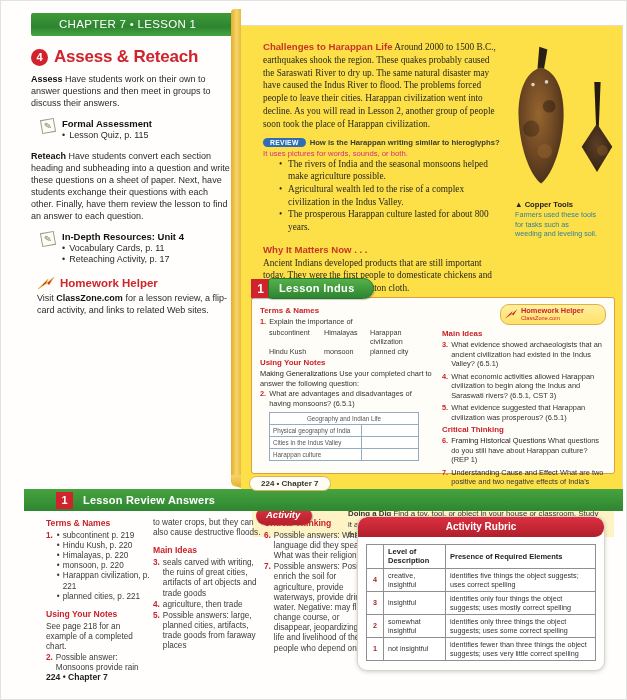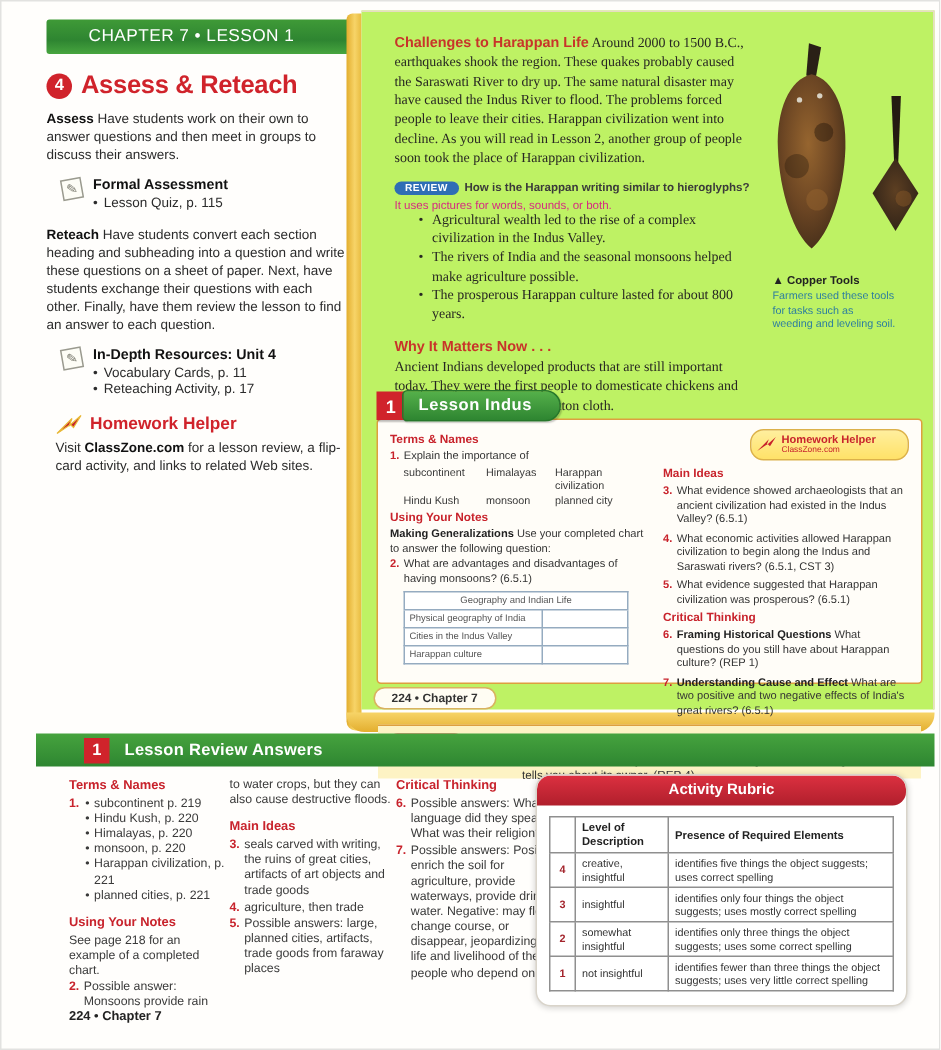--- a/index.html
+++ b/index.html
@@ -34,7 +34,7 @@
     background:linear-gradient(90deg,#e3ae2e,#f7d468 55%,#e8bb3f); border-radius:4px 0 0 6px; }
   .gold-bottom { position:absolute; left:230px; top:474px; width:392px; height:13px;
     background:linear-gradient(180deg,#f7d468,#e3ae2e); border-radius:0 0 12px 12px; }
-  .page { position:absolute; left:240px; top:6px; width:382px; height:466px; background:#bef264;
+  .page { position:absolute; left:240px; top:24px; width:382px; height:466px; background:#fde047;
     border-top:1px solid #e7ddc2; border-right:1px solid #e7ddc2; }
 
   .pg-text { position:absolute; left:22px; top:14px; width:240px; }

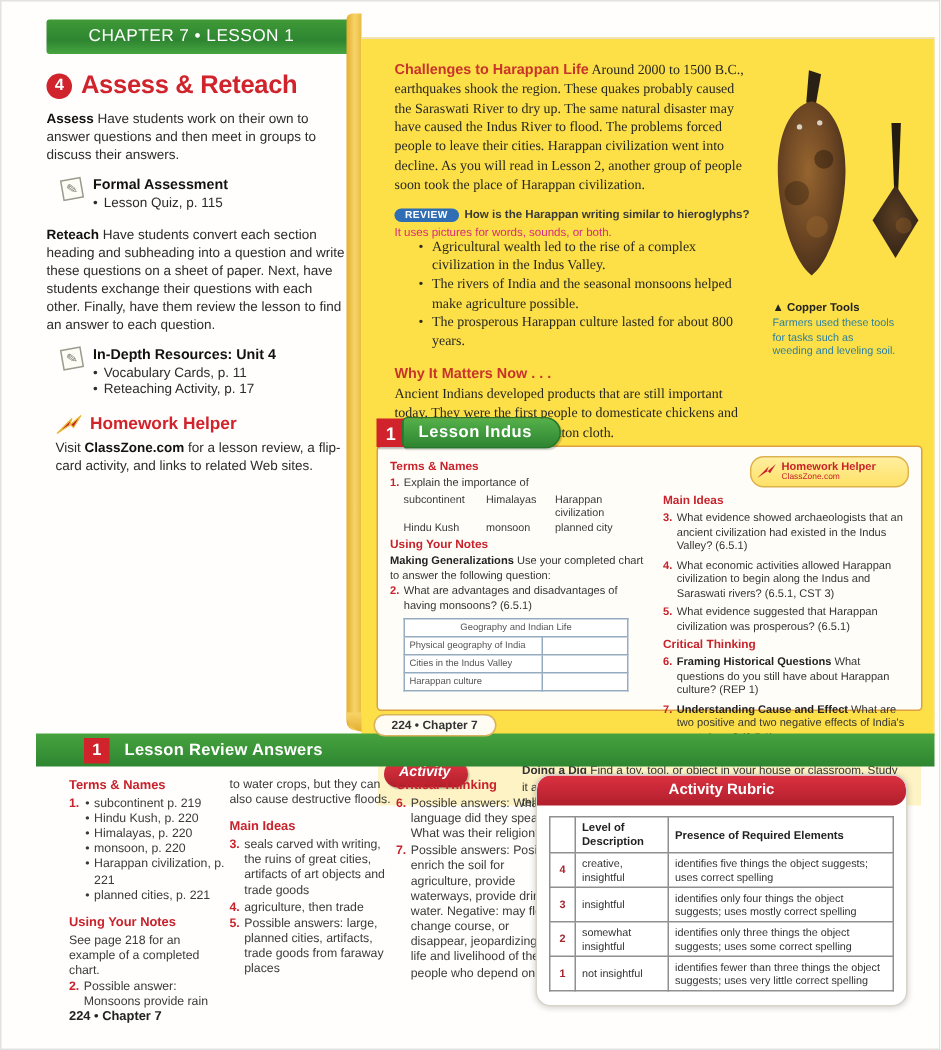--- a/index.html
+++ b/index.html
@@ -188,8 +188,8 @@
       <div class="review-a">It uses pictures for words, sounds, or both.</div>
 
       <ul class="summary">
+        <li>The rivers of India and the seasonal monsoons helped make agriculture possible.</li>
         <li>Agricultural wealth led to the rise of a complex civilization in the Indus Valley.</li>
-        <li>The rivers of India and the seasonal monsoons helped make agriculture possible.</li>
         <li>The prosperous Harappan culture lasted for about 800 years.</li>
       </ul>
 

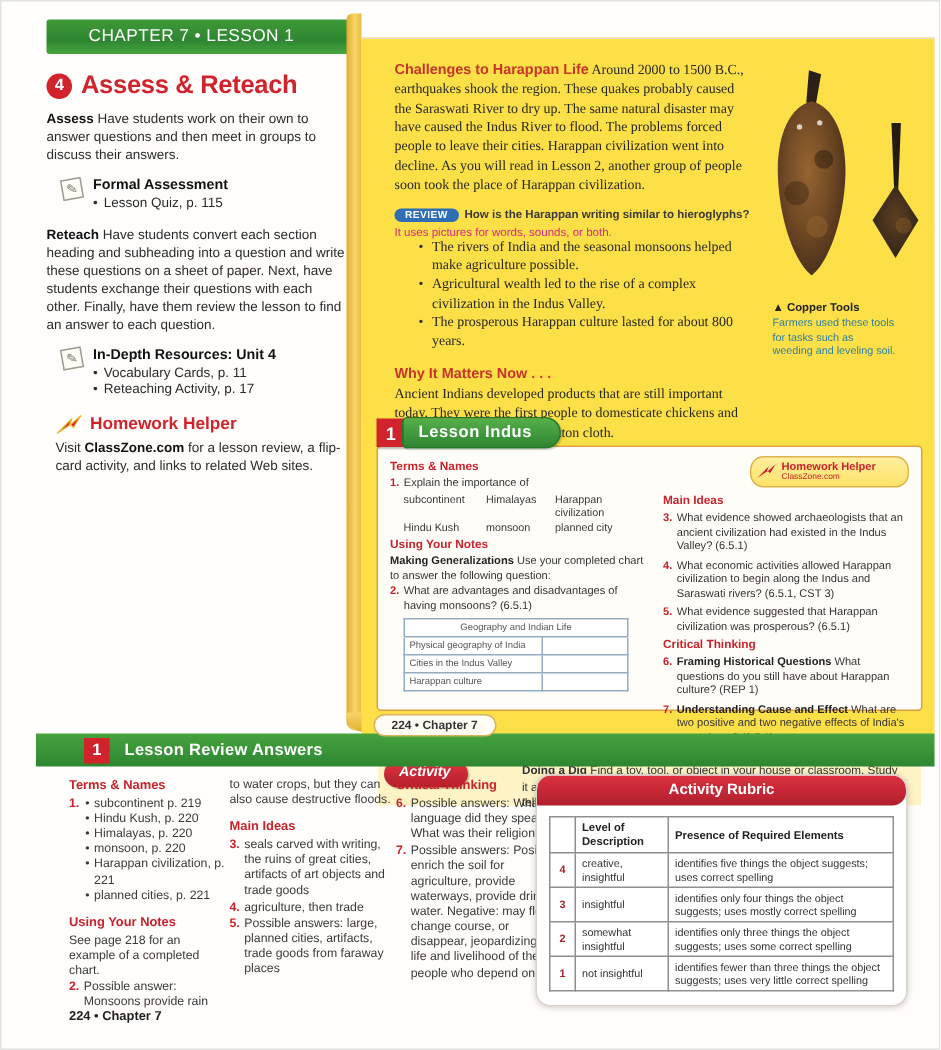--- a/index.html
+++ b/index.html
@@ -75,7 +75,7 @@
   .q-num { color:#c8232c; font-weight:bold; flex:0 0 auto; }
   .terms-grid { display:grid; grid-template-columns:55px 46px auto; margin:1px 0 2px 9px; row-gap:1px;
     font-size:7.2px; color:#3a3a3a; }
-  .lead-b { font-weight:bold; color:#222; }
+  .lead-b { font-weight:normal; color:#222; }
   .mini-chart { border-collapse:collapse; margin:4px 0 0 9px; width:150px; font-size:6.3px; color:#555; background:#fff; }
   .mini-chart td { border:1px solid #95abc0; padding:1.5px 3px; height:11px; }
   .mini-chart .chart-title { text-align:center; border-bottom:none; height:12px; }

